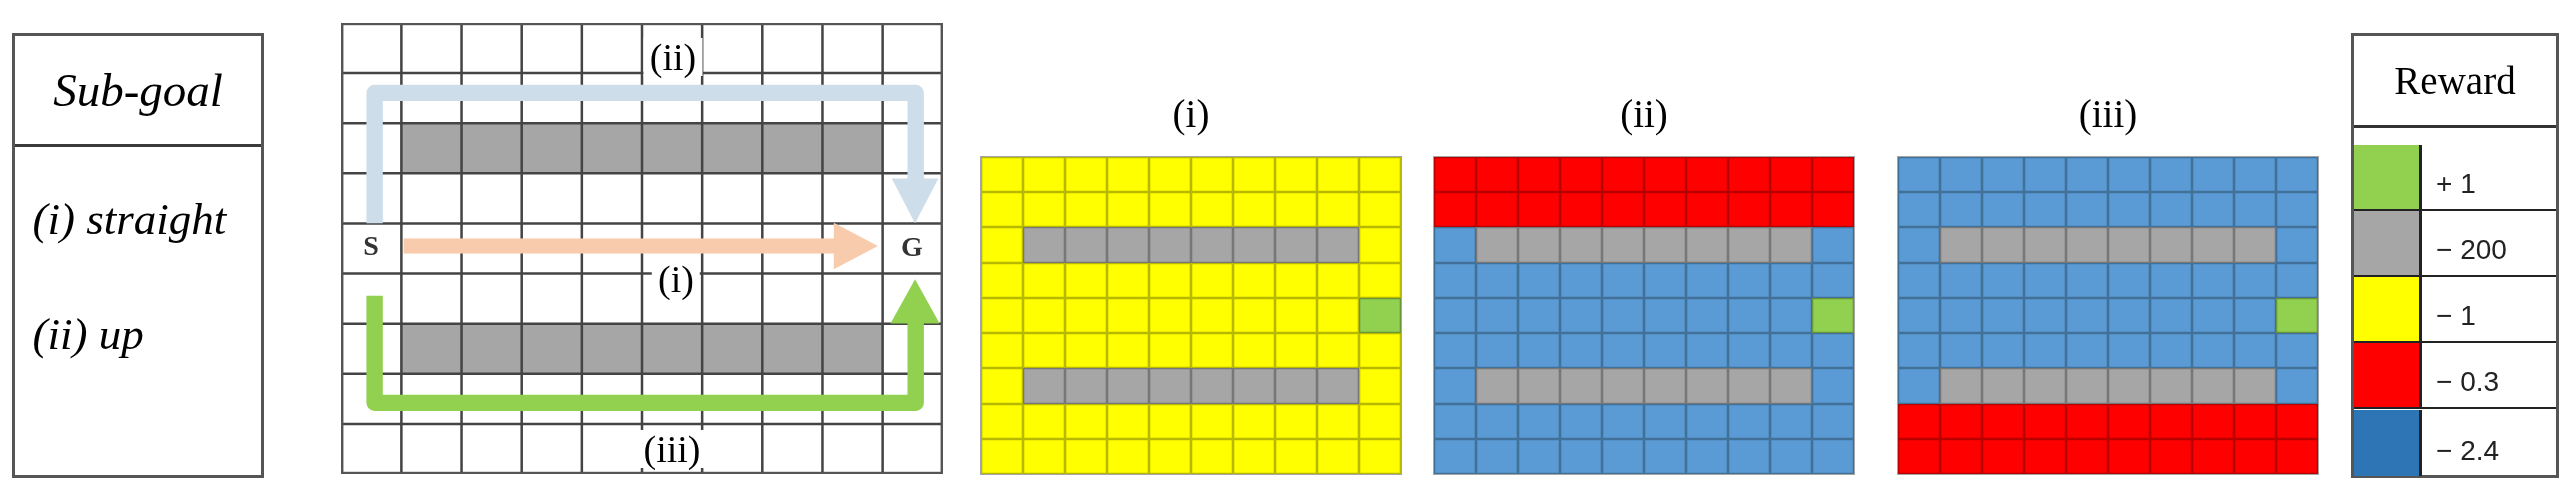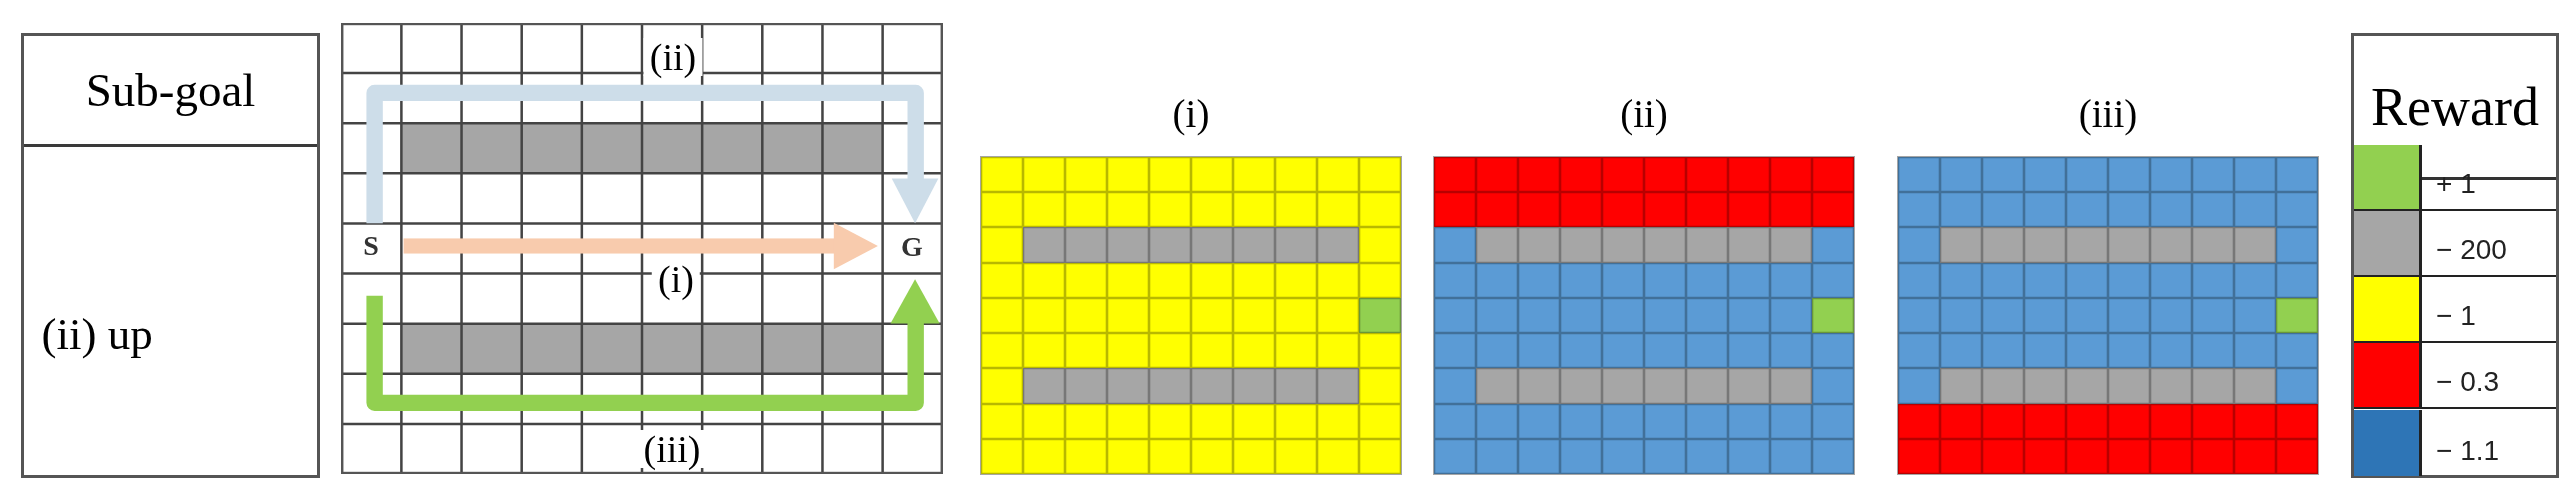--- a/index.html
+++ b/index.html
@@ -7,7 +7,7 @@
     .abs { position: absolute; }
 
     
-    #subgoal { left: 21px; top: 33px; width: 299px; height: 445px; border: 3.1px solid #555; box-sizing: border-box; }
+    #subgoal { left: 12px; top: 33px; width: 252px; height: 445px; border: 3.1px solid #555; box-sizing: border-box; font-style: italic; }
     #subgoal .hdr { position: absolute; left: 0; right: 0; top: 0; height: 111px; border-bottom: 3.1px solid #3a3a3a; box-sizing: border-box; display: flex; align-items: center; justify-content: center; font-size: 47px; }
     #subgoal .row { position: absolute; left: 17.6px; font-size: 45px; line-height: 1; white-space: nowrap; }
 

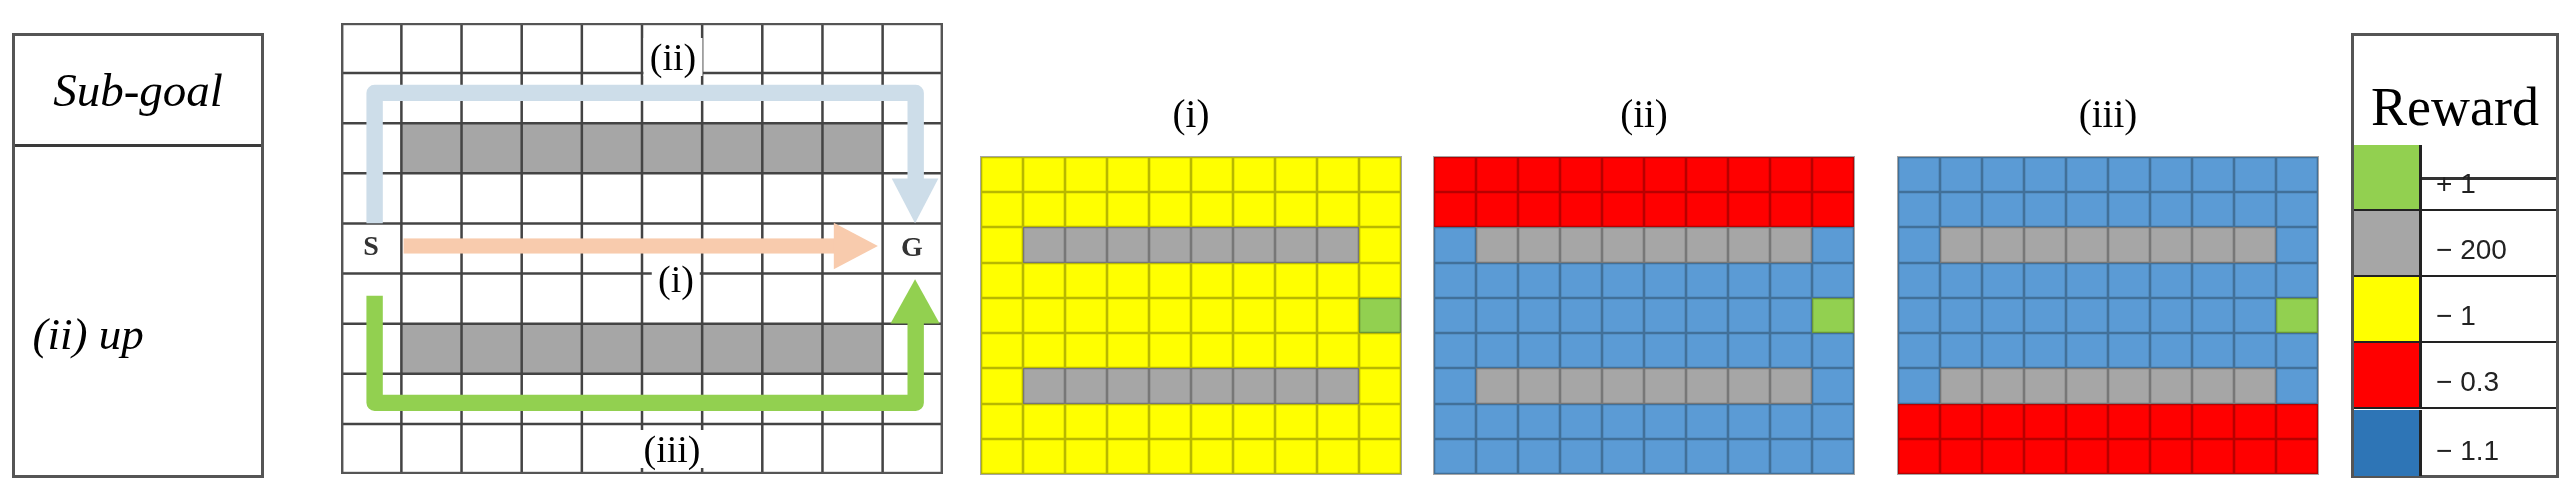--- a/index.html
+++ b/index.html
@@ -24,7 +24,7 @@
 
     
     #legend { left: 2351px; top: 33px; width: 208px; height: 445px; border: 3.1px solid #555; box-sizing: border-box; }
-    #legend .hdr { position: absolute; left: 0; right: 0; top: 0; height: 144px; border-bottom: 3.1px solid #333; box-sizing: border-box; display: flex; align-items: center; justify-content: center; font-size: 54px; }
+    #legend .hdr { position: absolute; left: 0; right: 0; top: 0; height: 92px; border-bottom: 3.1px solid #333; box-sizing: border-box; display: flex; align-items: center; justify-content: center; font-size: 39px; }
     #legend .lrow { position: absolute; left: 0; right: 0; height: 66px; border-bottom: 2.5px solid #222; box-sizing: border-box; }
     #legend .lrow:last-child { border-bottom: none; }
     #legend .swatch { position: absolute; left: 0; top: 0; bottom: 0; width: 65px; border-right: 3.1px solid #222; }

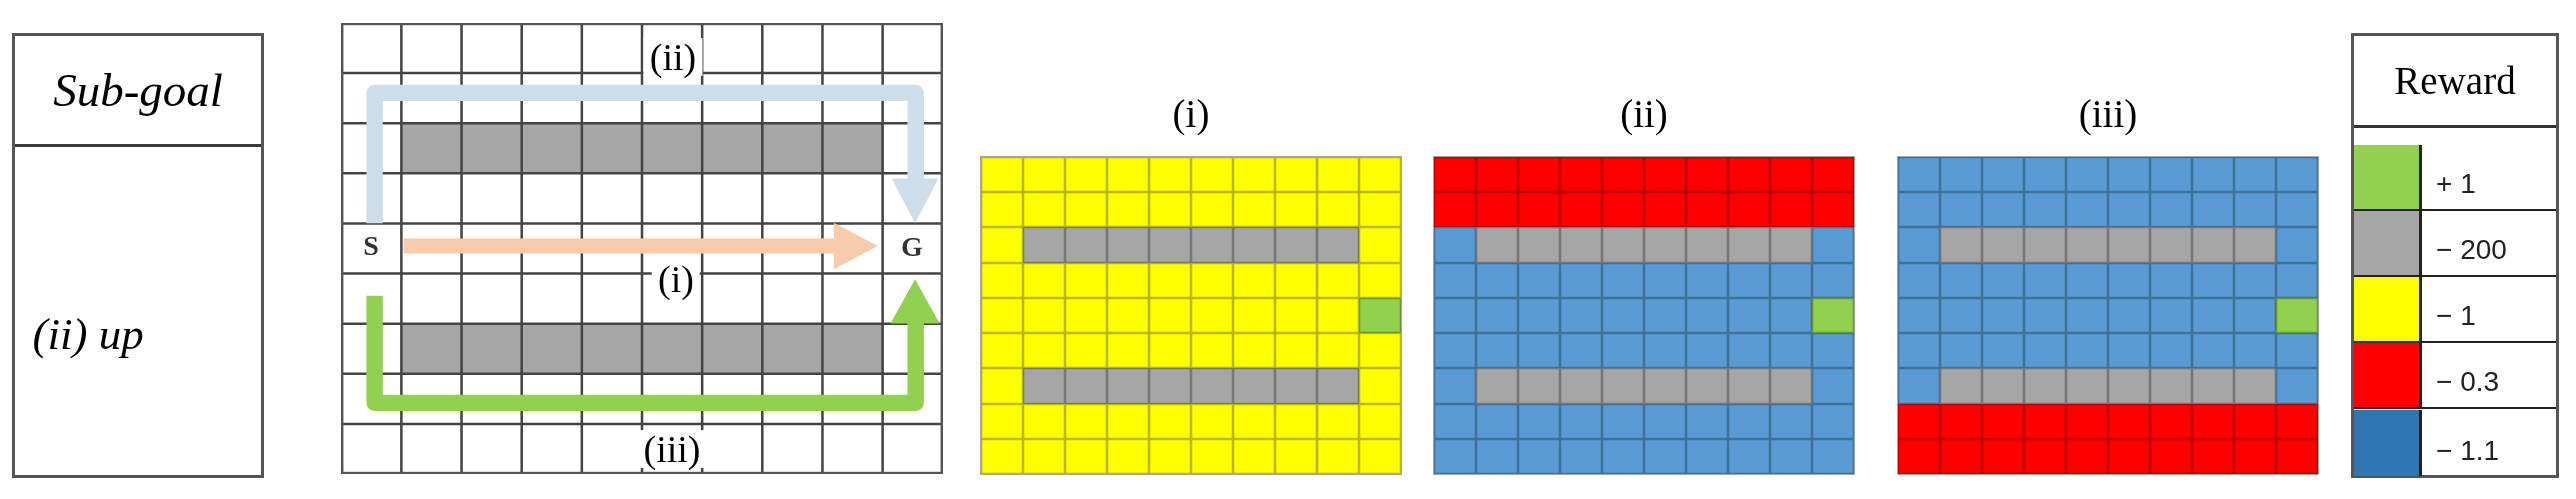--- a/index.html
+++ b/index.html
@@ -35,6 +35,7 @@
 
 <div id="subgoal" class="abs">
   <div class="hdr">Sub-goal</div>
+  <div class="row" style="top:161px">(i) straight</div>
   <div class="row" style="top:276px">(ii) up</div>
 </div>
 

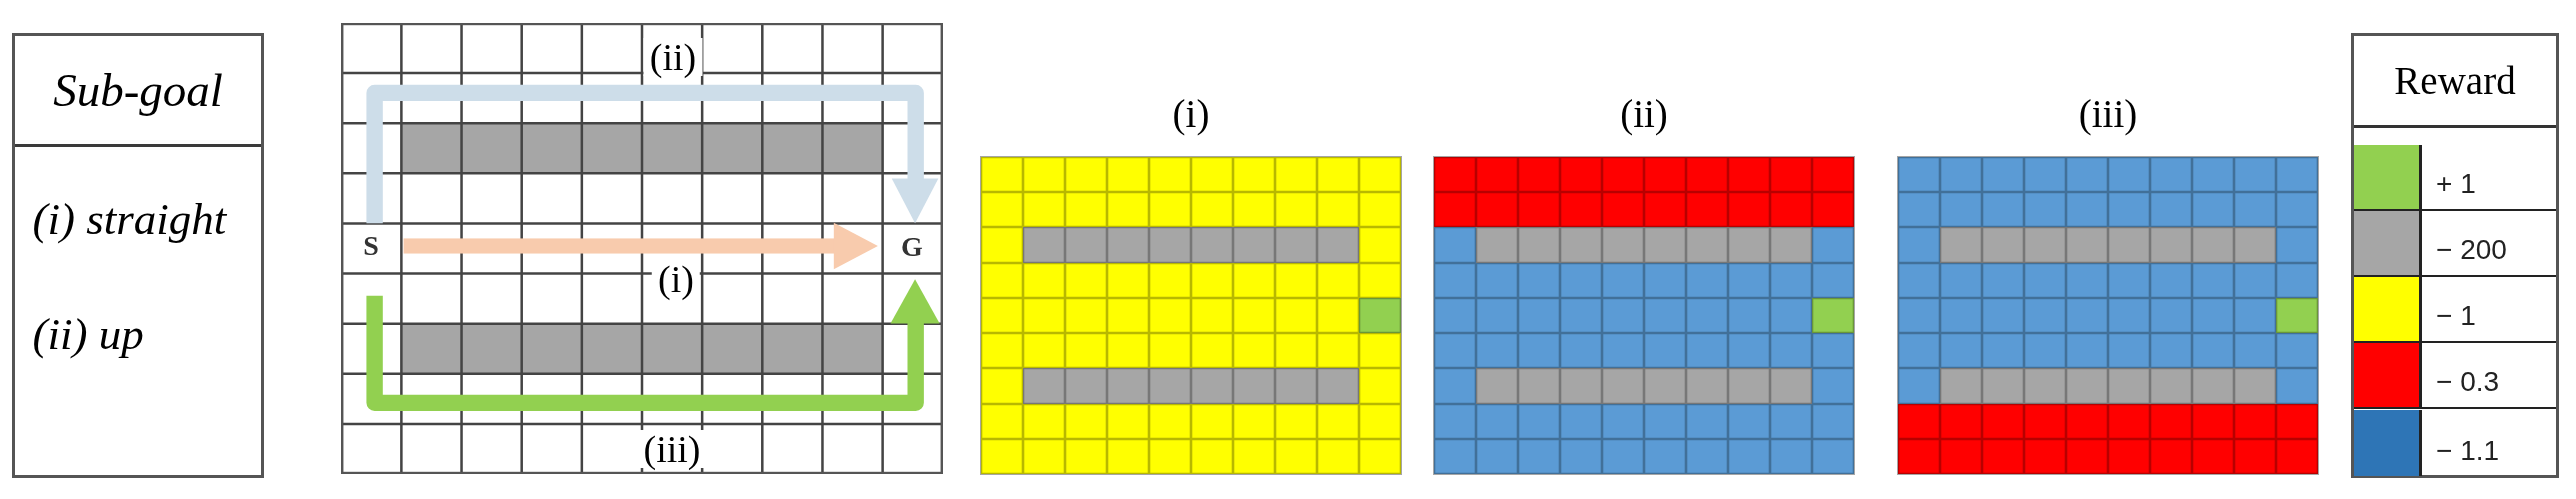--- a/index.html
+++ b/index.html
@@ -387,7 +387,7 @@
     </div>
     <div class="lrow" style="top:265px">
       <div class="swatch" style="background: rgb(46, 117, 182);"></div>
-      <div class="lval">− 1.1</div>
+      <div class="lval">− 2.4</div>
     </div>
   </div>
 </div>

